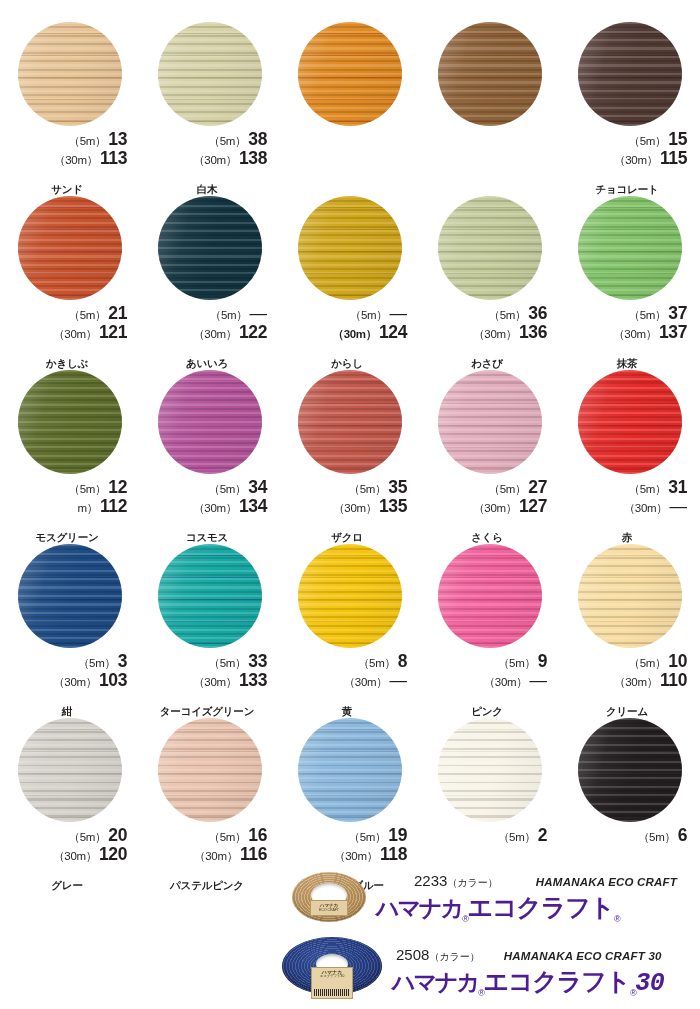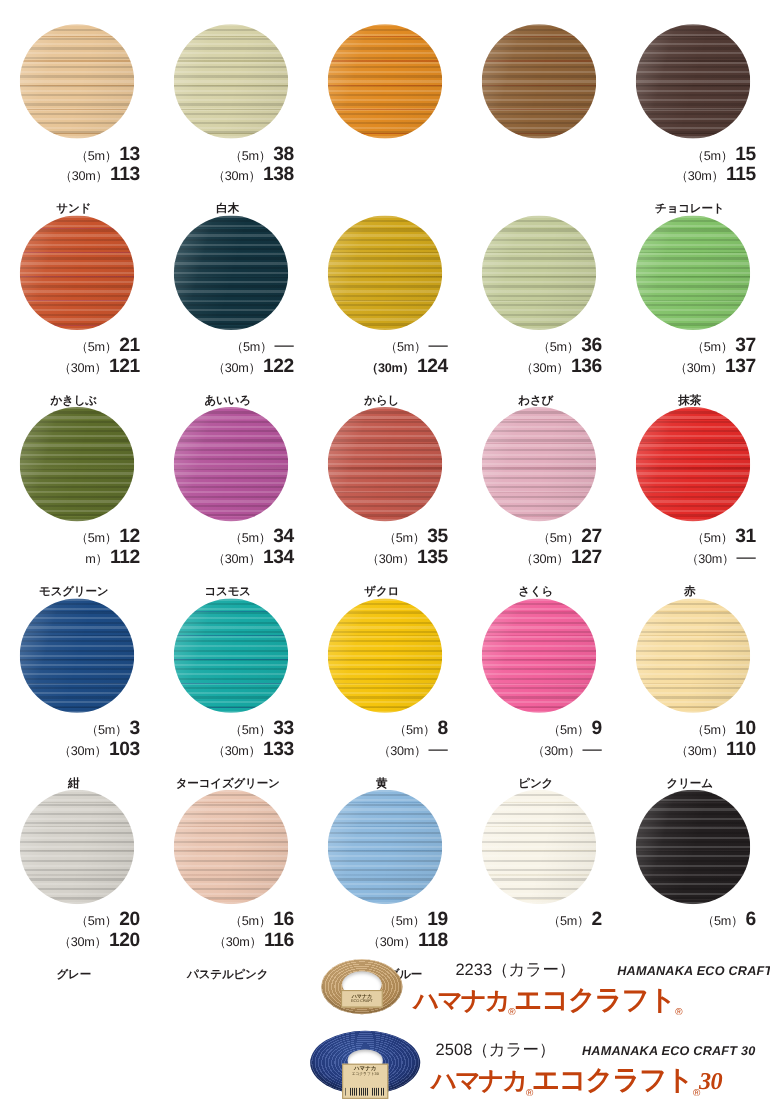--- a/index.html
+++ b/index.html
@@ -259,7 +259,7 @@
     color: #231f20;
   }
   .prodnum .paren {
-    font-size: 15px;
+    font-size: 10px;
     margin-top: 18px;
   }
   .eng {

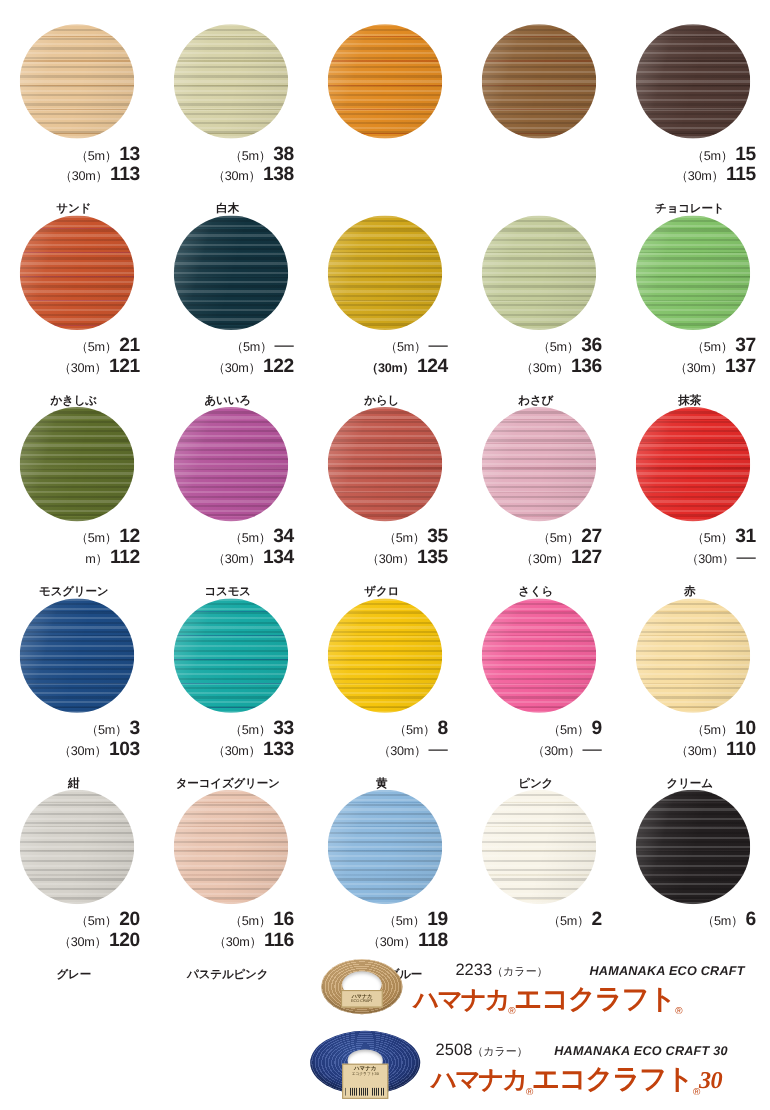--- a/index.html
+++ b/index.html
@@ -275,7 +275,7 @@
     font-size: 25px;
     font-weight: 700;
     letter-spacing: -1.2px;
-    color: #c2410c;
+    color: #4c1d95;
     font-stretch: condensed;
   }
   .brand-logo .kana-small { font-size: 23px; letter-spacing: -2px; }

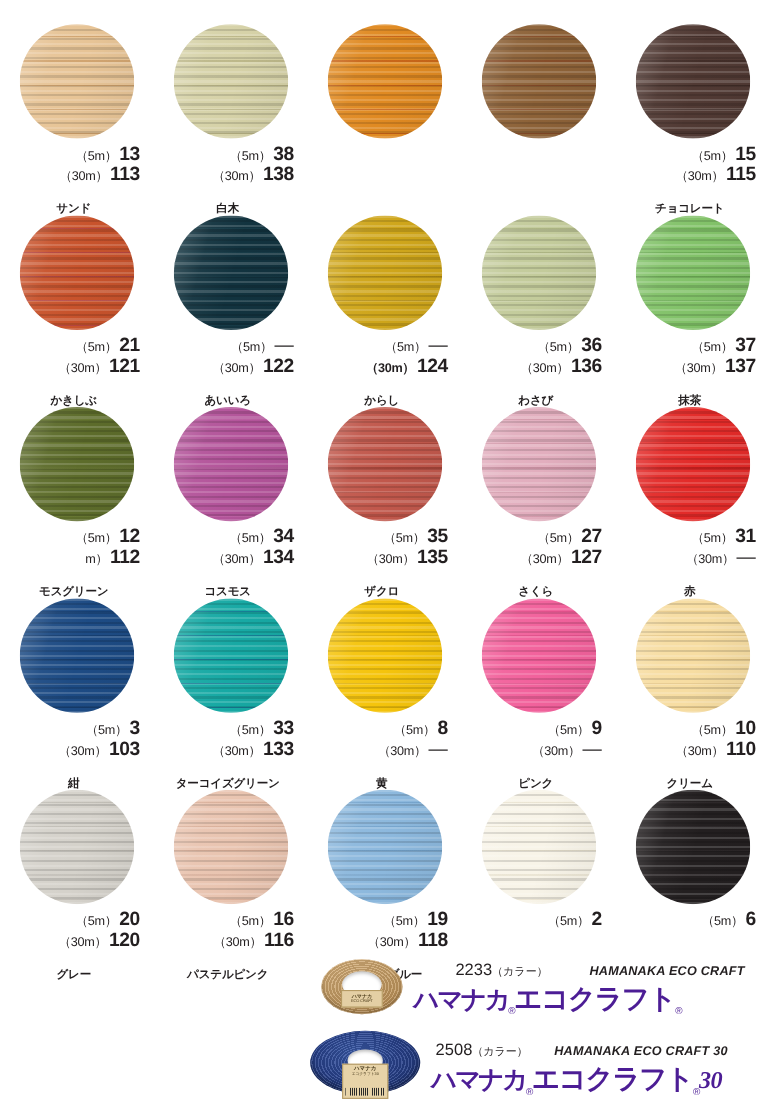--- a/index.html
+++ b/index.html
@@ -281,9 +281,9 @@
   .brand-logo .kana-small { font-size: 23px; letter-spacing: -2px; }
   .brand-logo .reg { font-size: 9px; vertical-align: sub; font-weight: 400; }
   .brand-logo .thirty {
-    font-size: 22px;
+    font-size: 25px;
     font-style: italic;
-    font-family: Liberation Serif, serif;
+    font-family: Liberation Mono, monospace;
     letter-spacing: -0.5px;
   }
 

